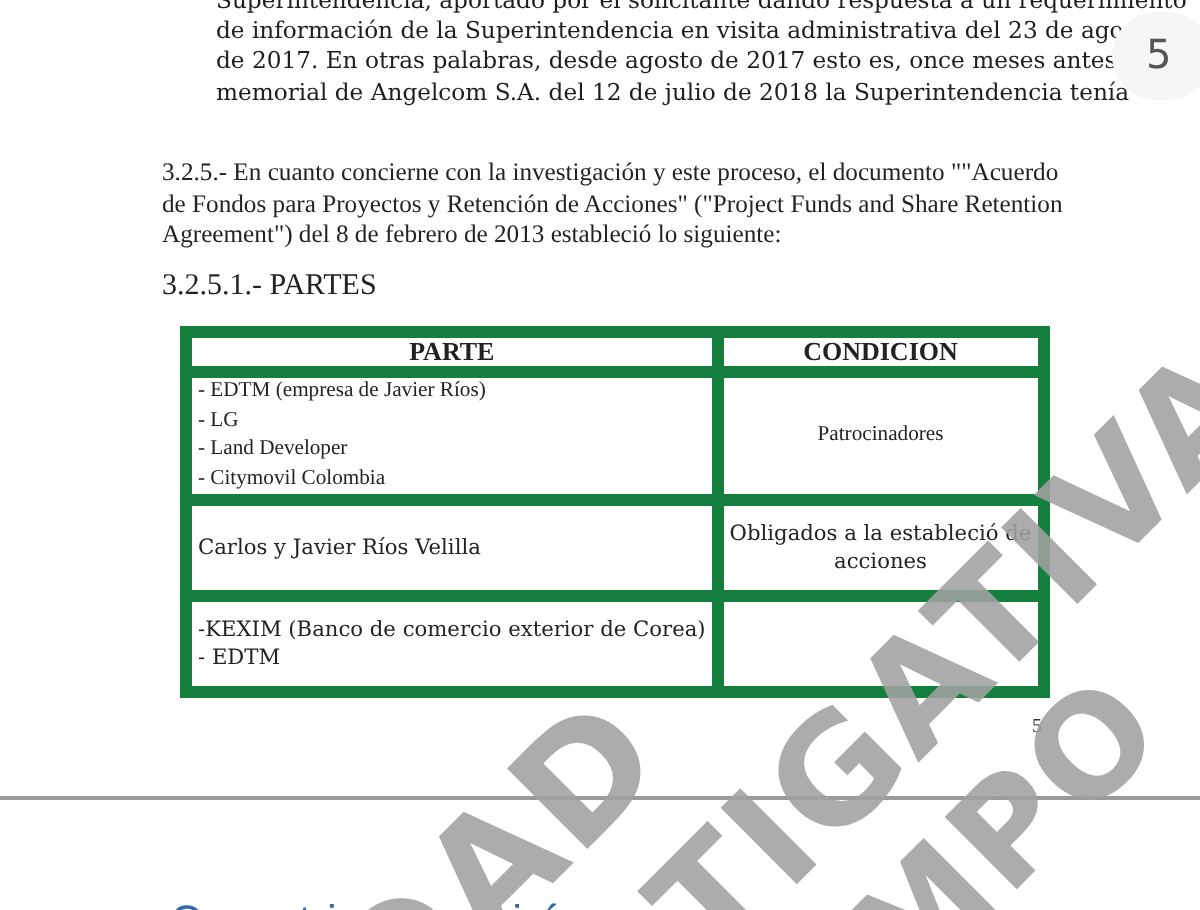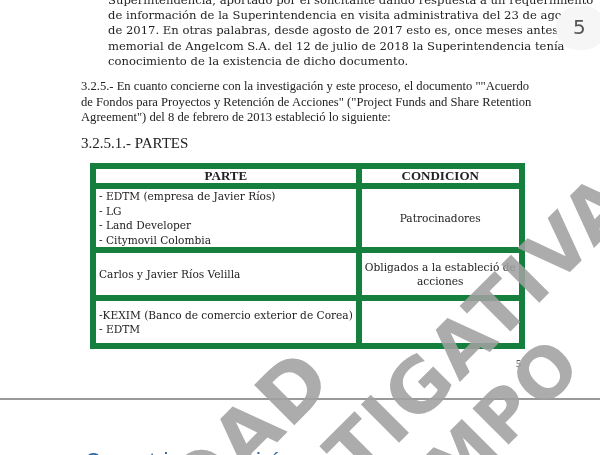--- a/index.html
+++ b/index.html
@@ -86,7 +86,6 @@
     <span>de información de la Superintendencia en visita administrativa del 23 de agosto</span>
     <span>de 2017. En otras palabras, desde agosto de 2017 esto es, once meses antes del</span>
     <span>memorial de Angelcom S.A. del 12 de julio de 2018 la Superintendencia tenía</span>
-    <span class="last">conocimiento de la existencia de dicho documento.</span>
   </div>
 
   <div class="side-badge">

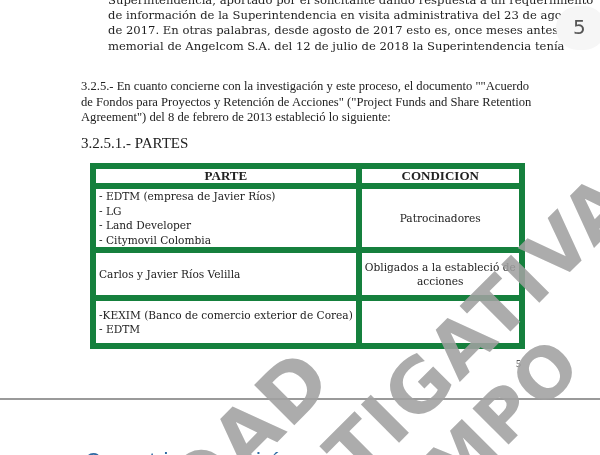--- a/index.html
+++ b/index.html
@@ -48,7 +48,7 @@
   table.partes td.left { width: 232px; text-align: left; line-height: 14.5px; }
   table.partes td.right { text-align: center; line-height: 14px; }
   table.partes td .item { display: block; white-space: nowrap; }
-  .row1 td { height: 58px; }
+  .row1 td { height: 58px; font-family: Liberation Serif, serif; }
   .row2 td { height: 42px; }
   .row3 td { height: 28px; }
   .row4 td { height: 42px; margin-left: 20px; }

